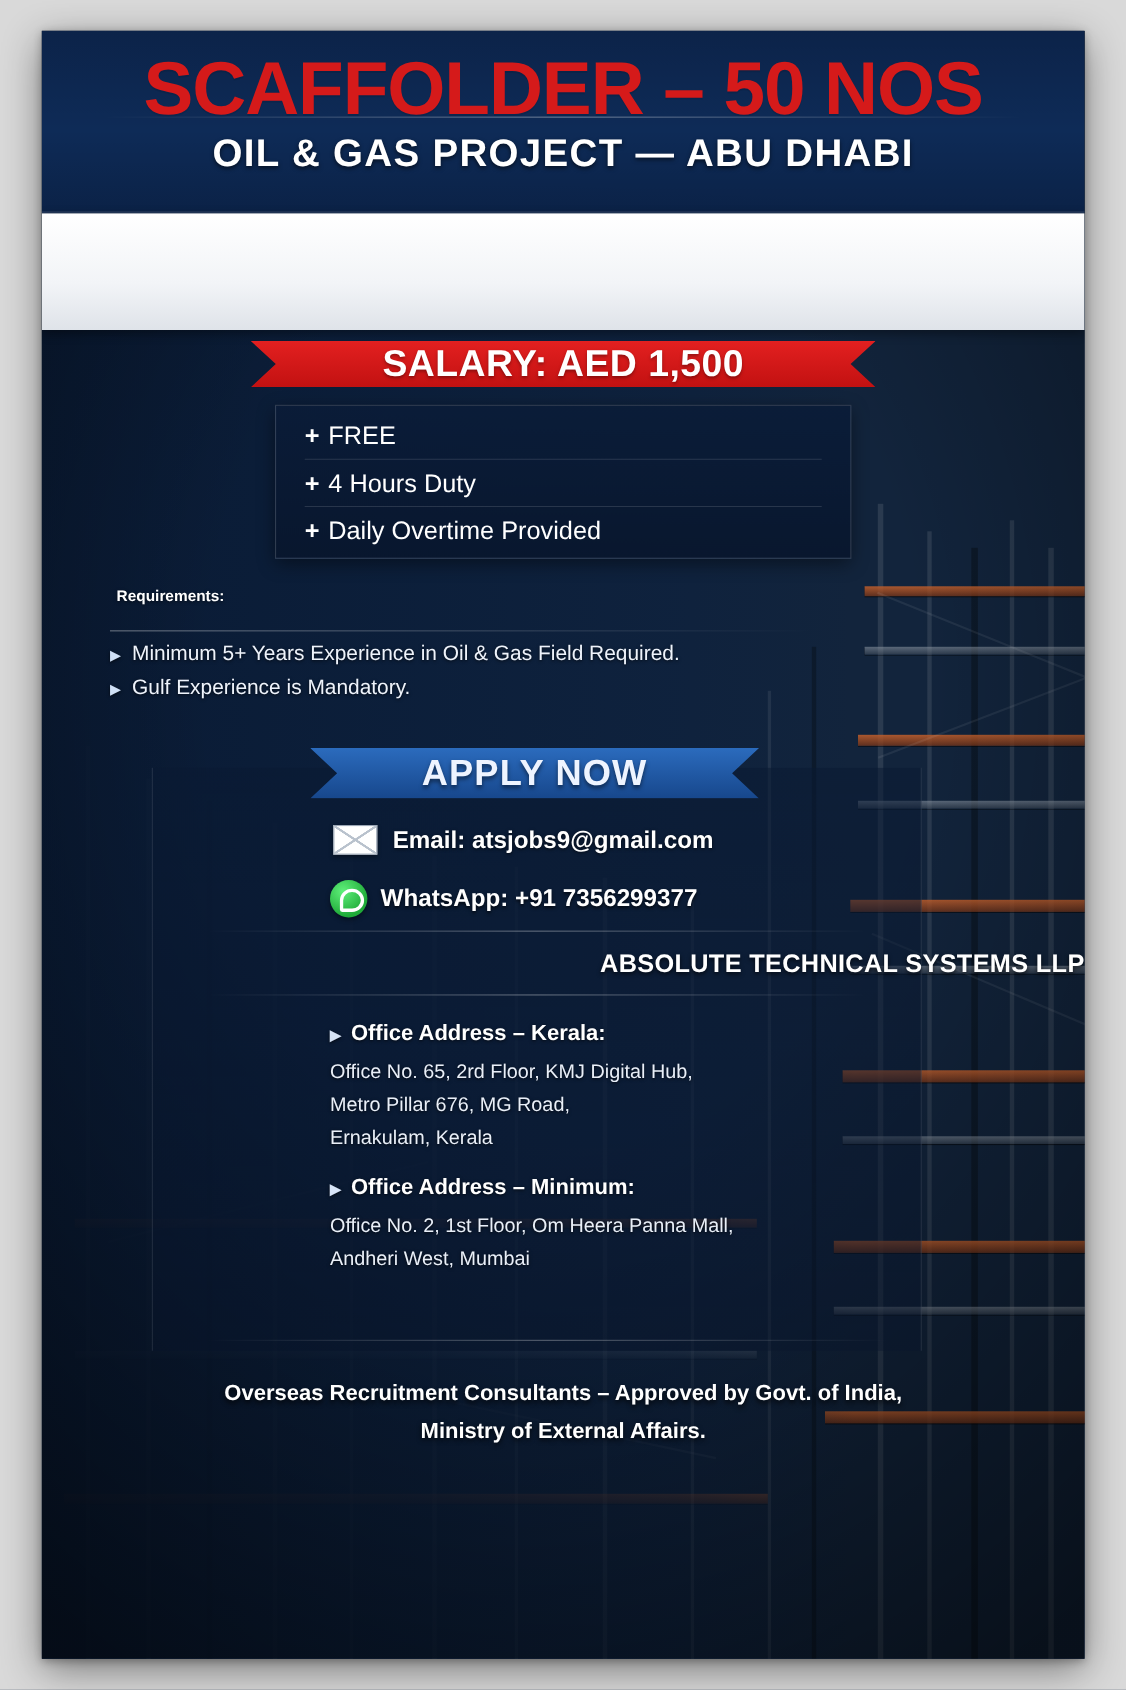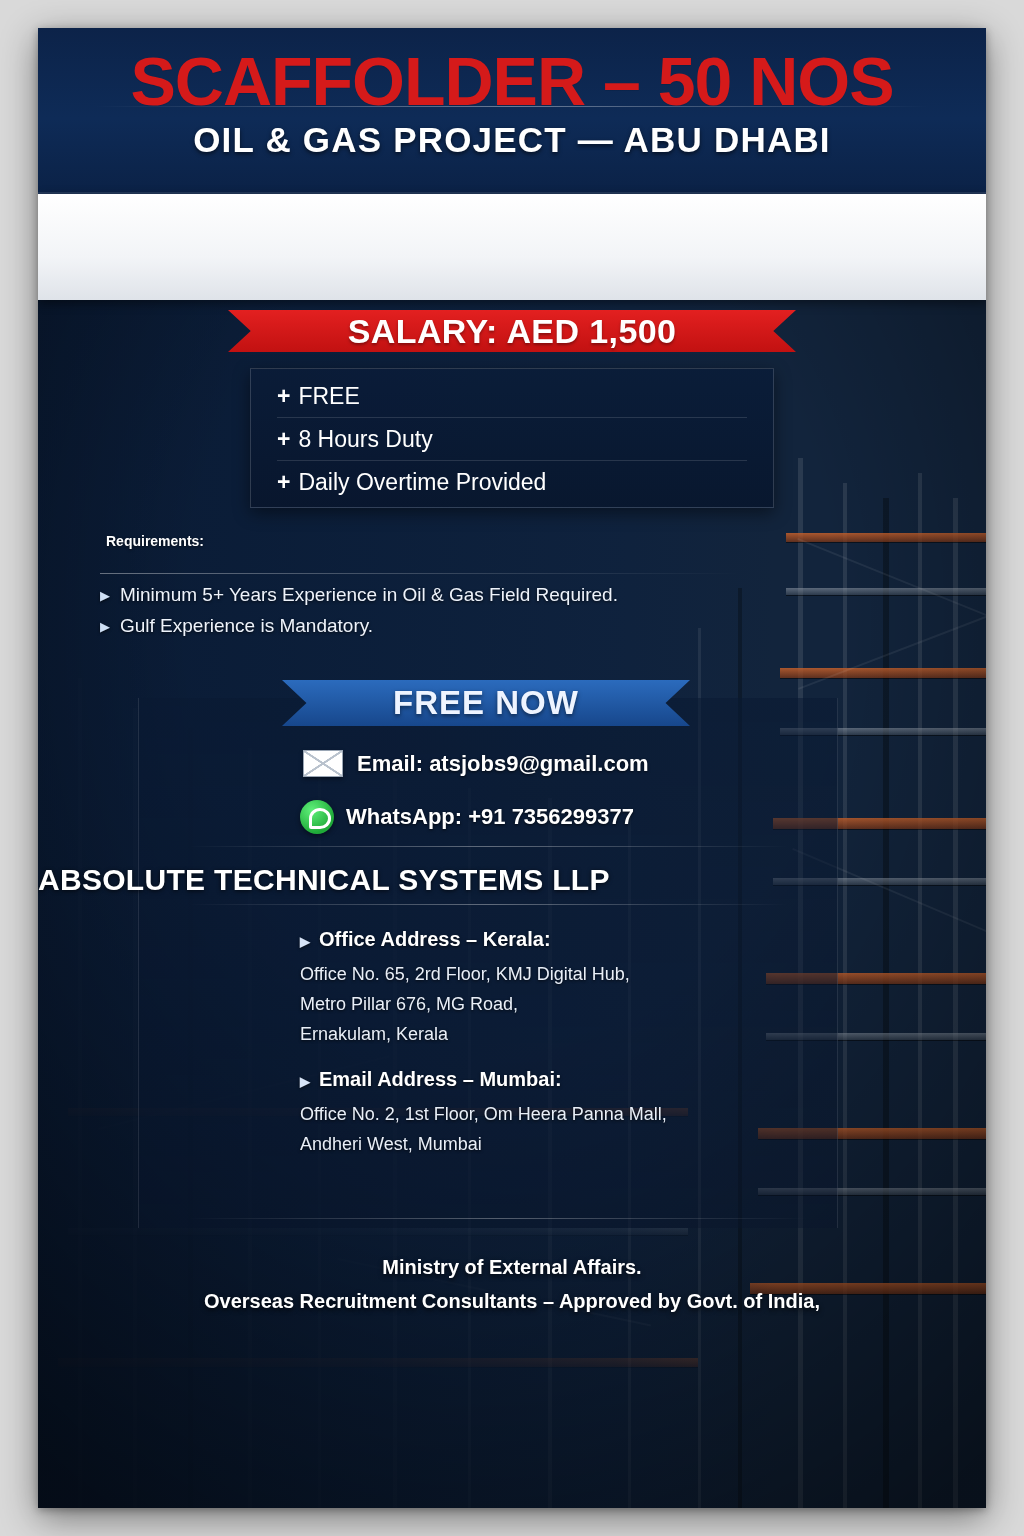--- a/index.html
+++ b/index.html
@@ -270,7 +270,7 @@
     </div>
     <div class="perk">
       <span class="plus">+</span>
-      <span class="strong">8 Hours Duty</span>
+      <span class="strong">4 Hours Duty</span>
       <span class="norm"></span>
     </div>
     <div class="perk">

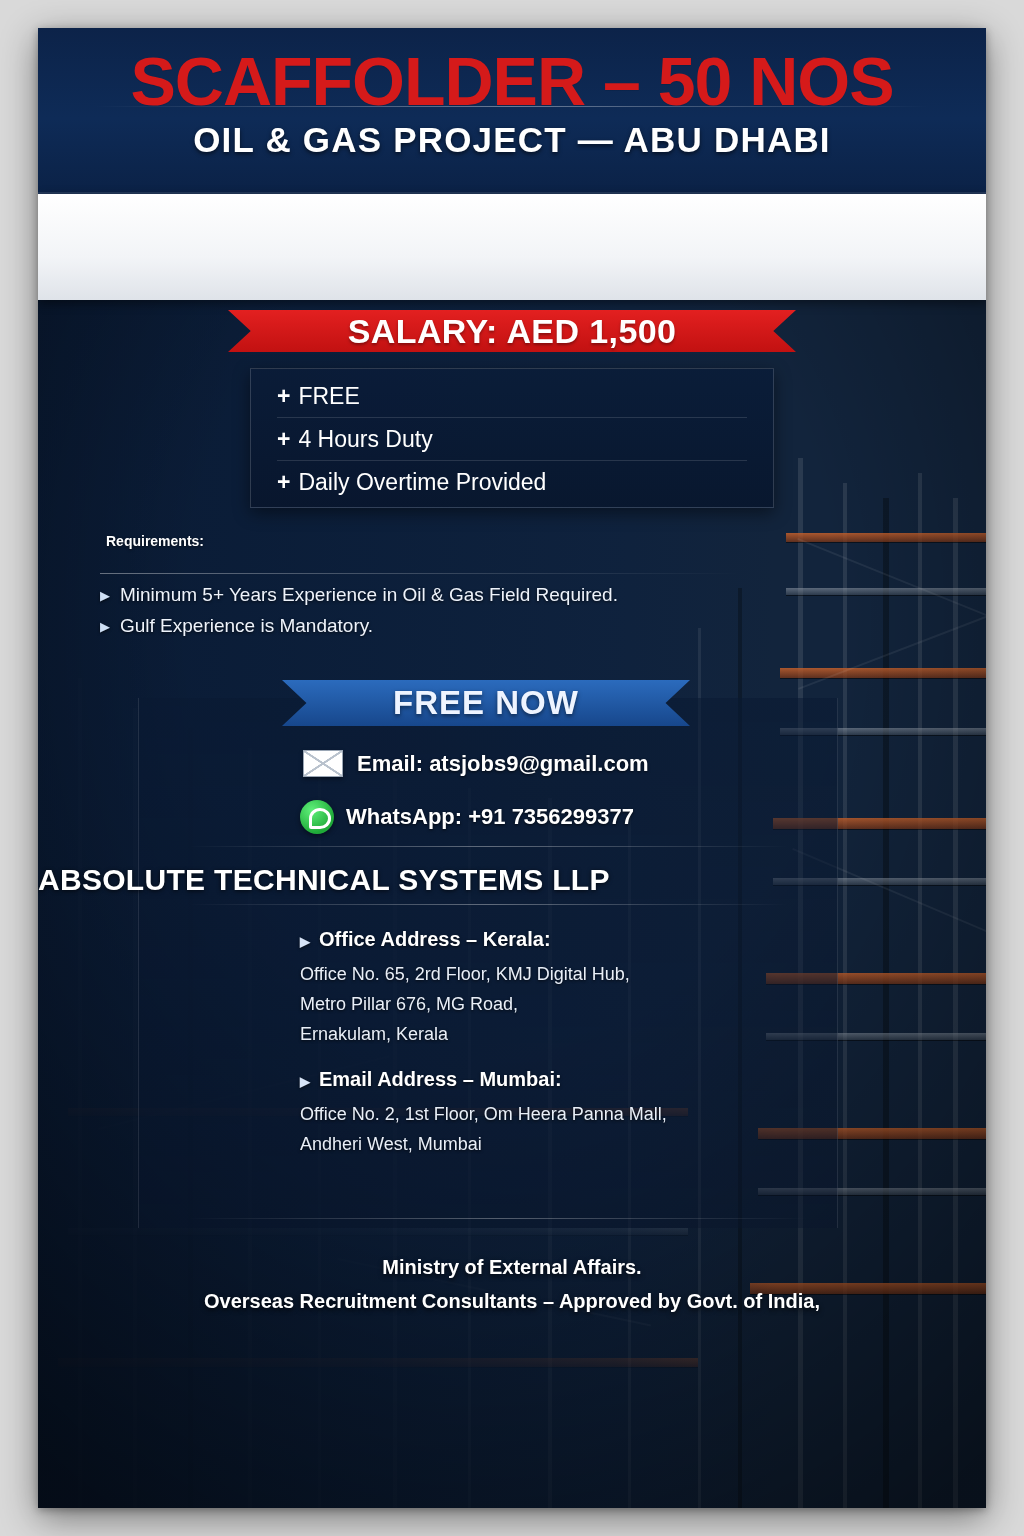--- a/index.html
+++ b/index.html
@@ -295,7 +295,7 @@
 
   <div id="contact-panel"></div>
   <div id="apply-banner">
-    <span id="apply-text">FREE NOW</span>
+    <span id="apply-text">APPLY NOW</span>
   </div>
 
   <div class="contact-row" id="email-row">

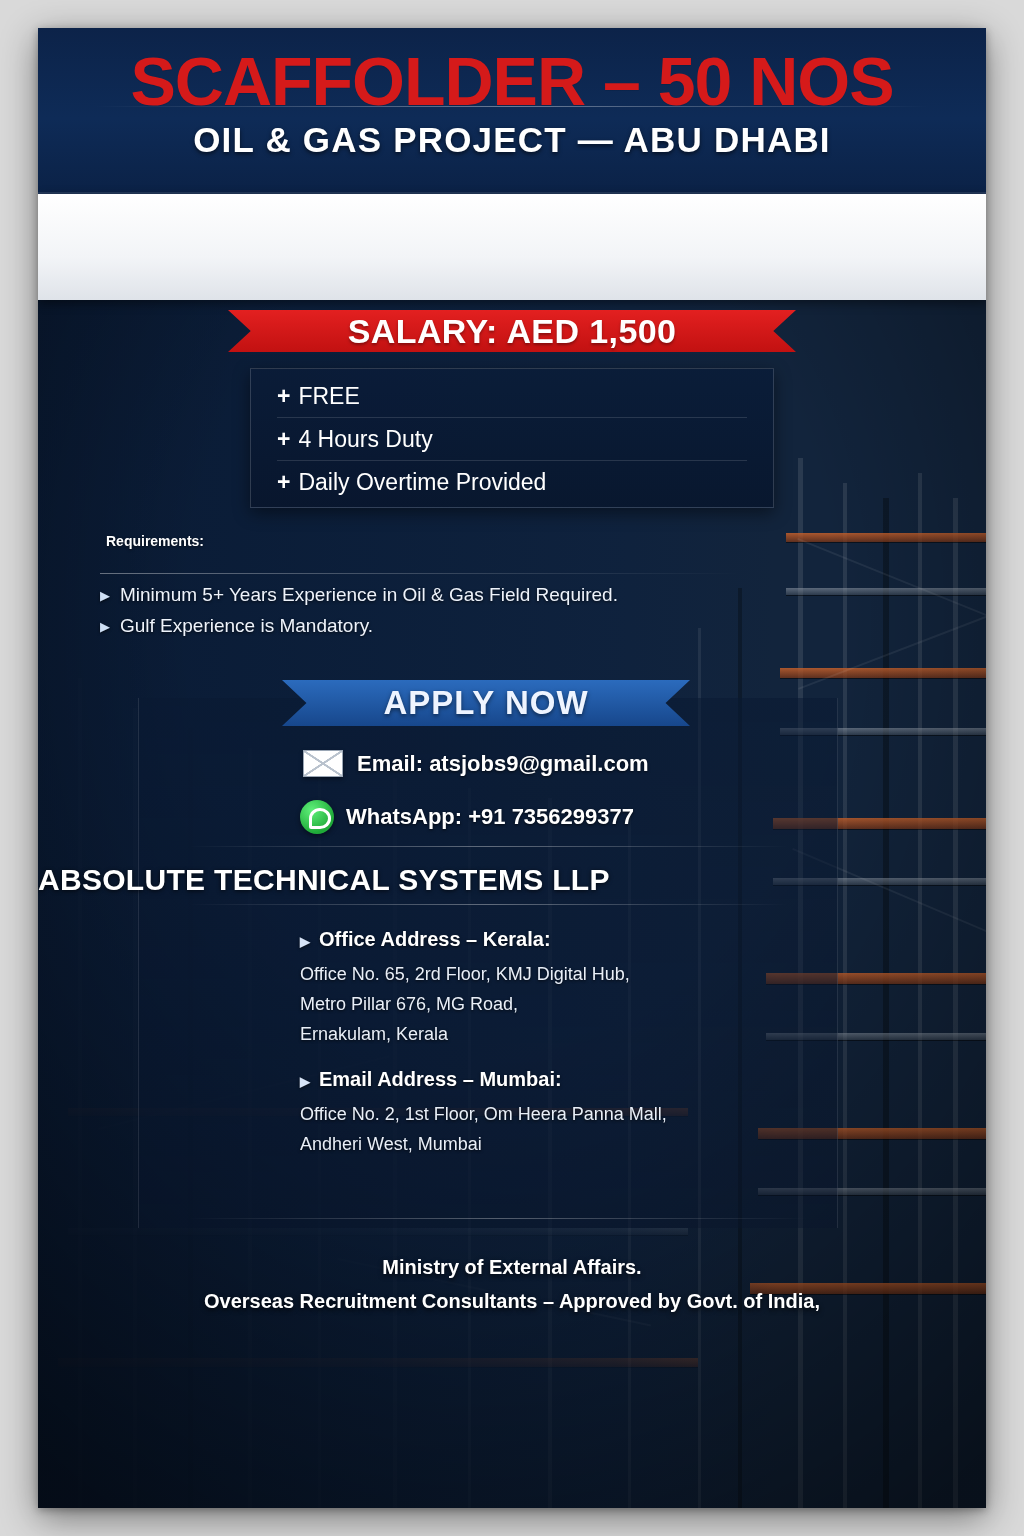--- a/index.html
+++ b/index.html
@@ -170,8 +170,8 @@
     border: 3px solid #ffffff;
   }
   #company-name {
-    position: absolute; left: 0; right: 0; top: 835px; text-align: left;
-    color: #ffffff; font-size: 30px; font-weight: bold; letter-spacing: 0.3px;
+    position: absolute; left: 0; right: 0; top: 835px; text-align: right;
+    color: #ffffff; font-size: 23px; font-weight: bold; letter-spacing: 0.3px;
     text-shadow: 0 1px 4px rgba(0,0,0,0.7);
   }
   #company-rule-top {

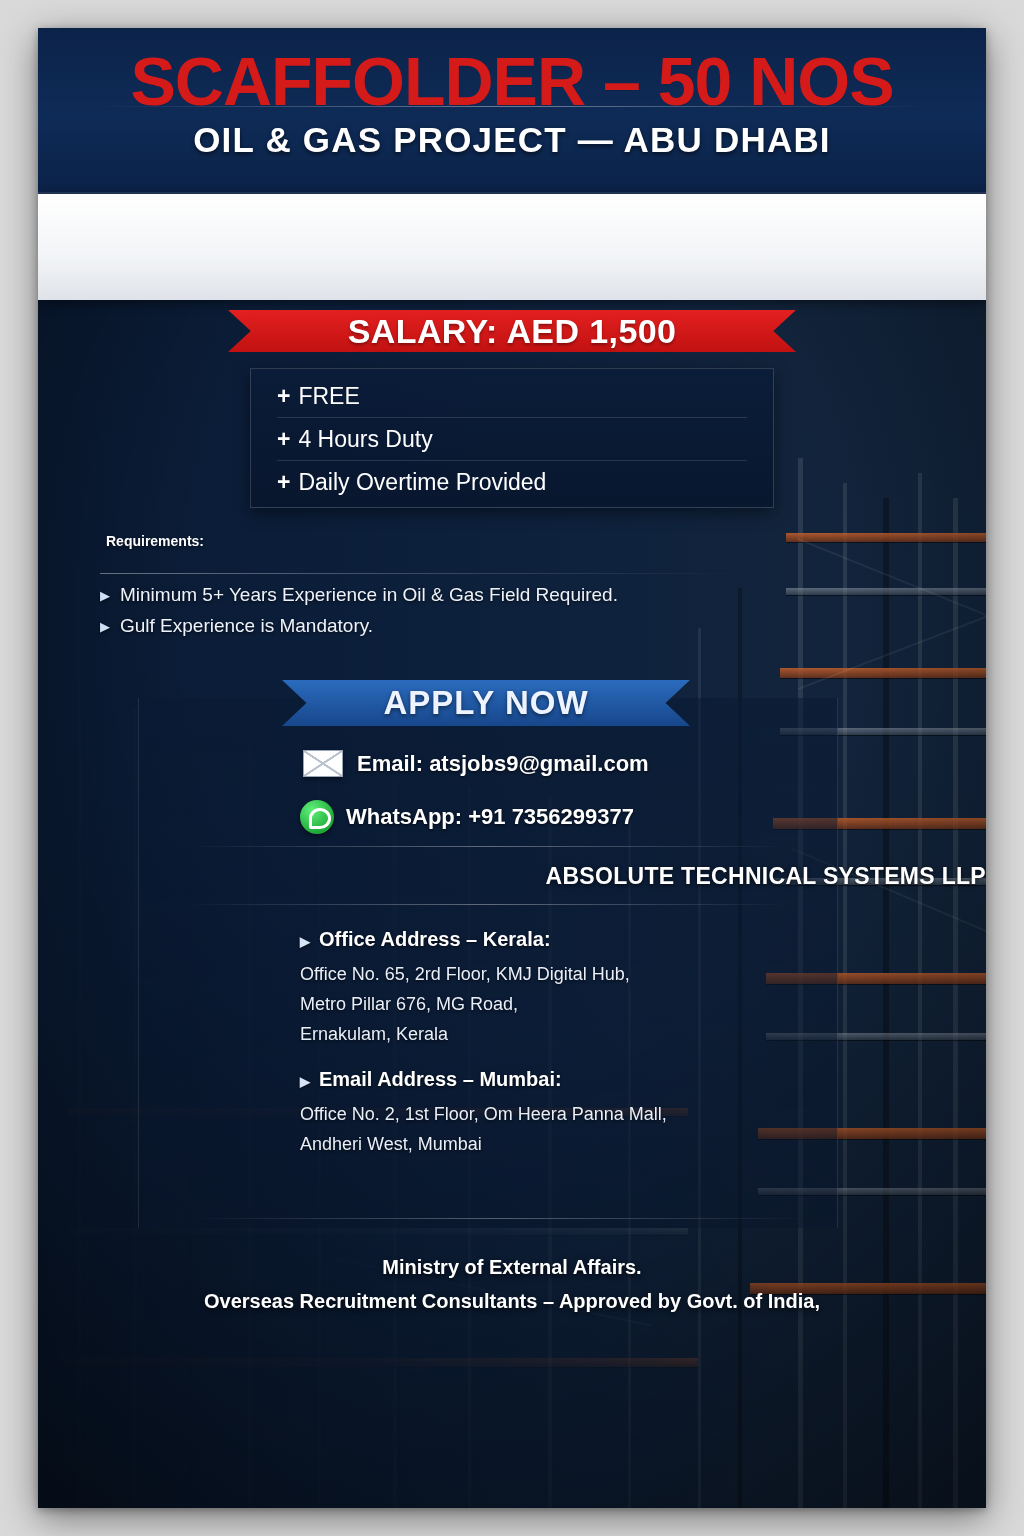--- a/index.html
+++ b/index.html
@@ -325,7 +325,7 @@
   <div class="office-block" id="office-mumbai">
     <div class="office-head">
       <span class="arrow">▶</span>
-      <span>Email Address – Mumbai:</span>
+      <span>Office Address – Minimum:</span>
     </div>
     <div class="office-line">Office No. 2, 1st Floor, Om Heera Panna Mall,</div>
     <div class="office-line">Andheri West, Mumbai</div>

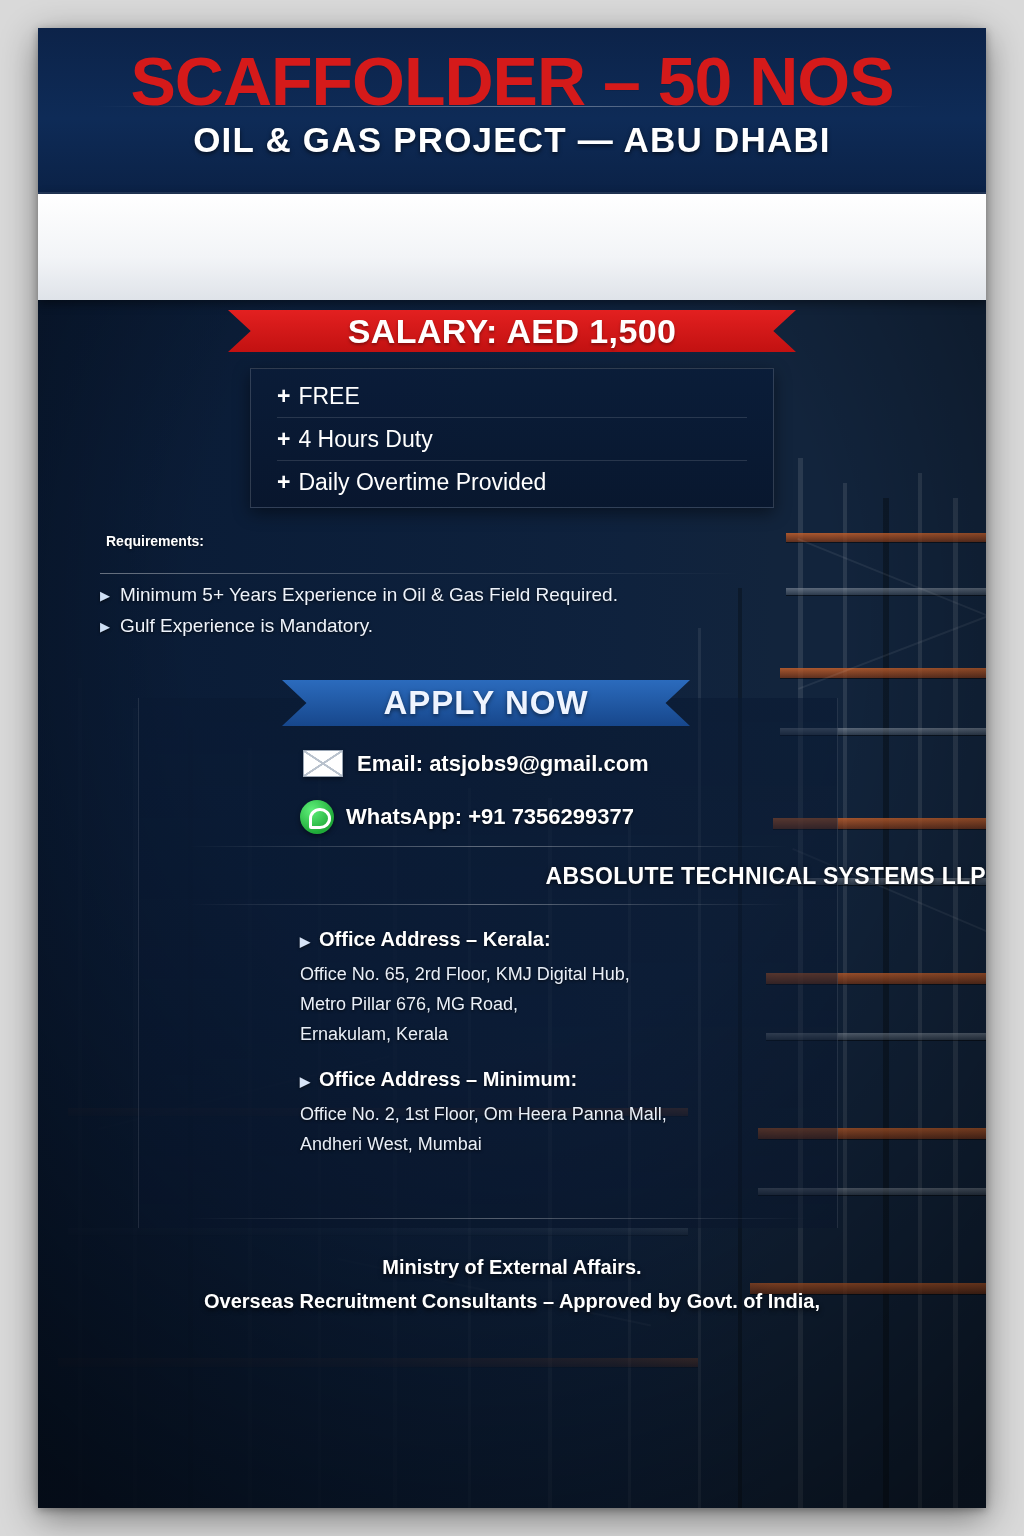--- a/index.html
+++ b/index.html
@@ -333,8 +333,8 @@
 
   <div id="footer-rule"></div>
   <div id="footer">
+    <div>Overseas Recruitment Consultants – Approved by Govt. of India,</div>
     <div>Ministry of External Affairs.</div>
-    <div>Overseas Recruitment Consultants – Approved by Govt. of India,</div>
   </div>
 
 </div>

